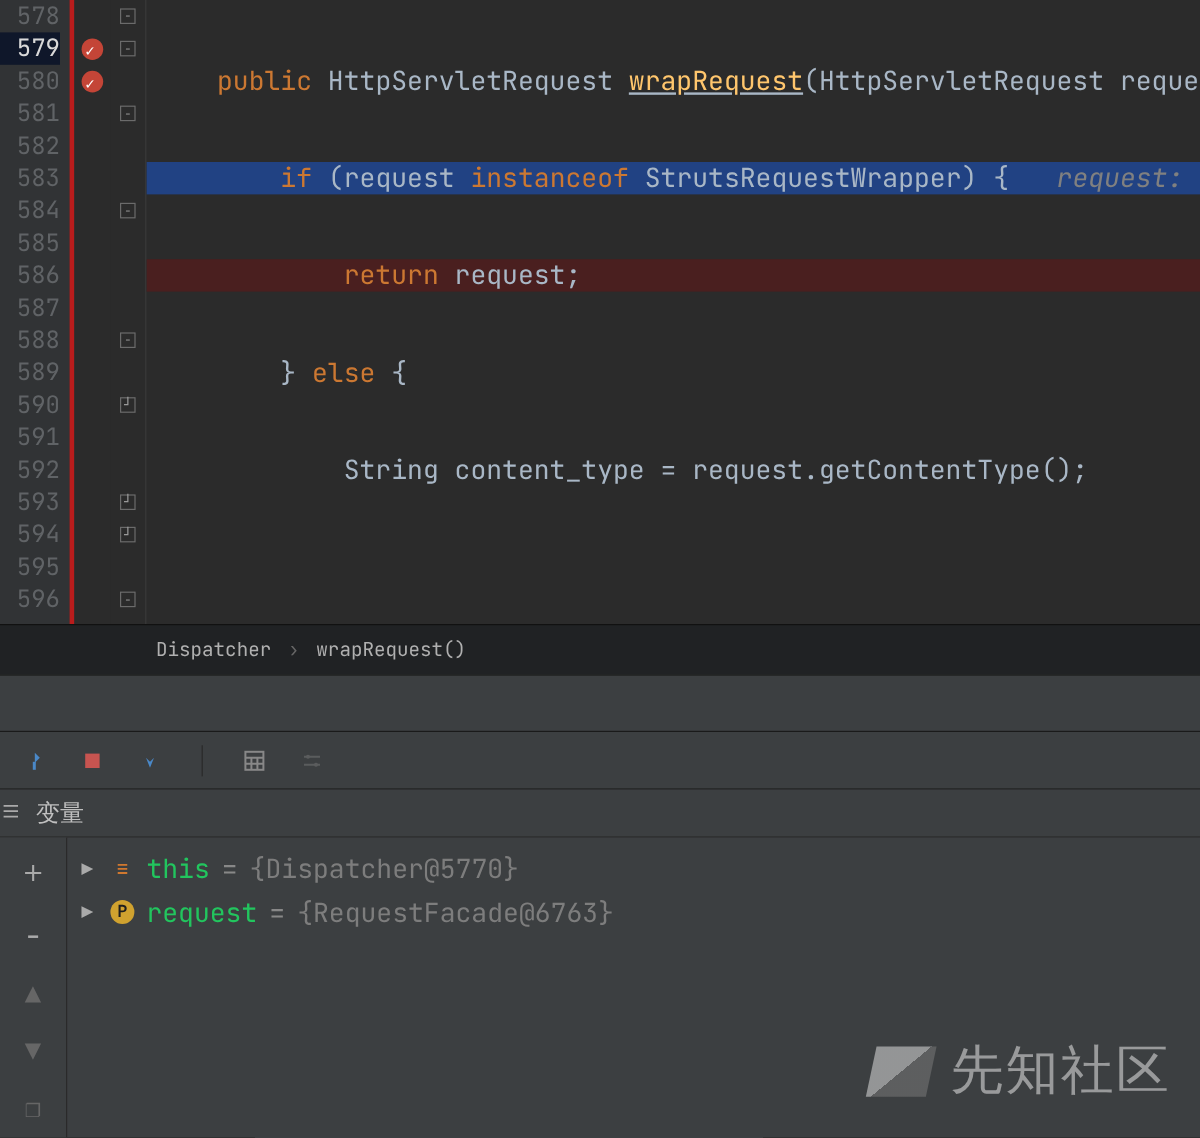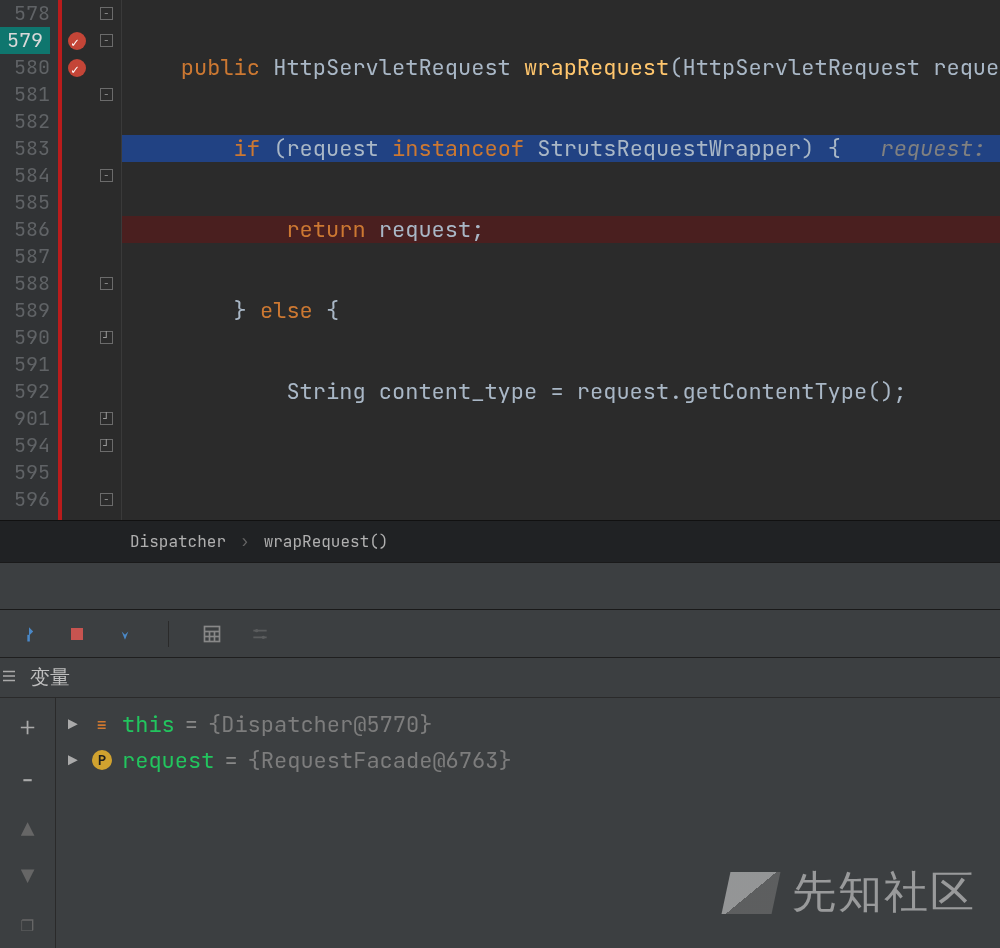--- a/index.html
+++ b/index.html
@@ -30,9 +30,8 @@
   }
   .gutter .gline { height: 27px; }
   .gutter .gline.current {
-    background: #0f766e;
+    background: #0f172a;
     color: #d9d9d9;
-    text-align: center;
   }
   .marker-col {
     width: 30px;

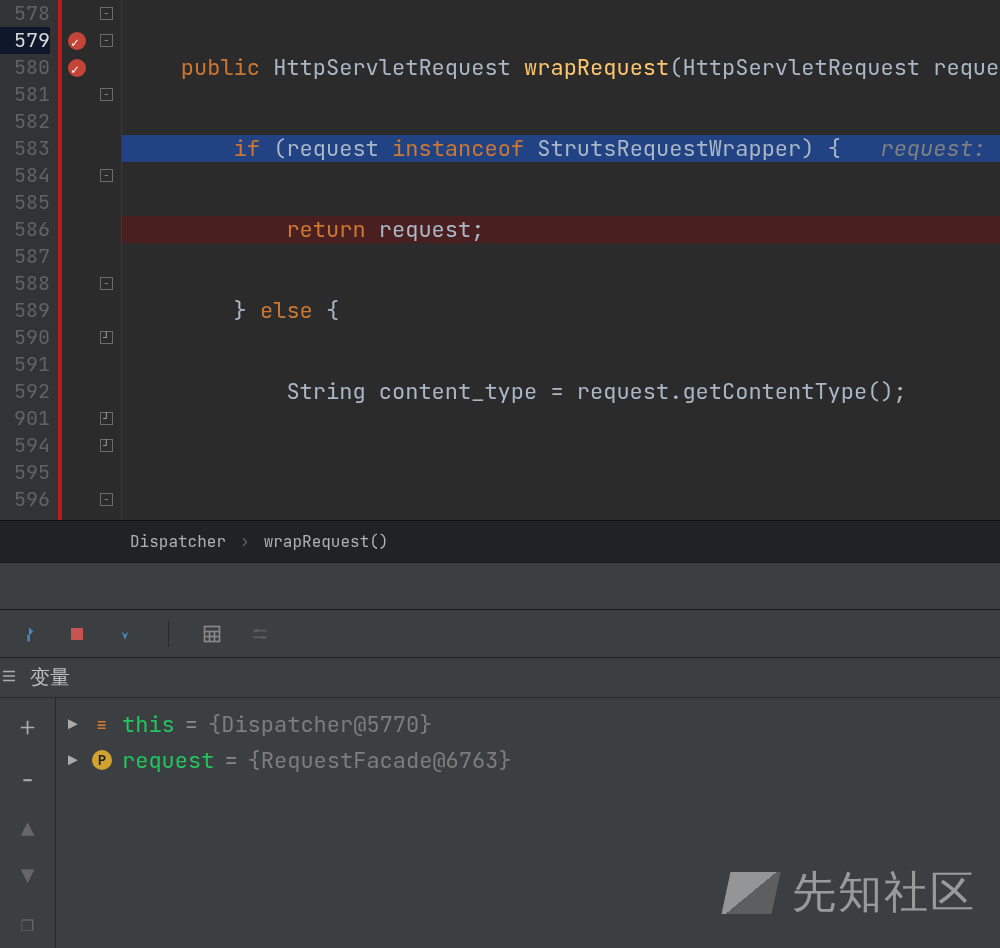--- a/index.html
+++ b/index.html
@@ -78,7 +78,7 @@
   .type { color: #a9b7c6; }
   .fn   { color: #ffc66d; }
   .cmt  { color: #808080; font-style: italic; }
-  .underline { text-decoration-color: #a9b7c6; }
+  .underline { text-decoration: underline; text-decoration-color: #a9b7c6; }
   .breadcrumb {
     height: 42px;
     background: #202224;

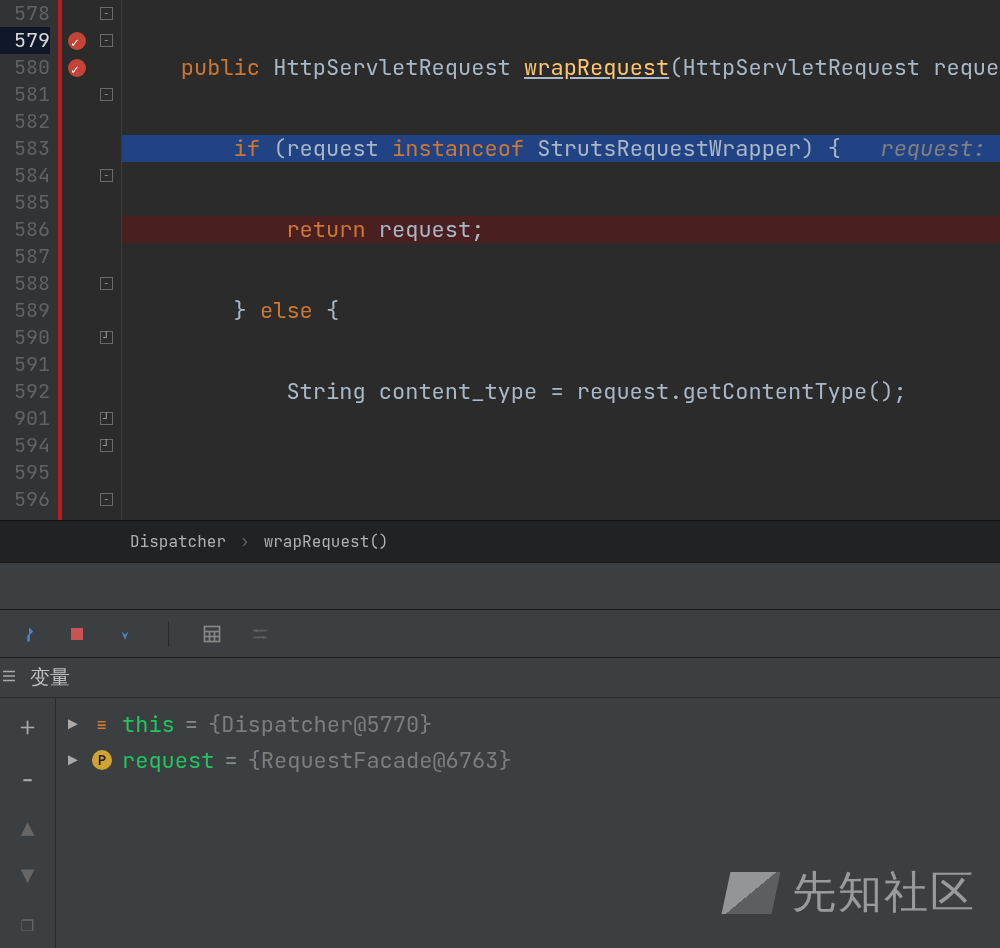--- a/index.html
+++ b/index.html
@@ -178,7 +178,7 @@
     <div class="gline">590</div>
     <div class="gline">591</div>
     <div class="gline">592</div>
-    <div class="gline">901</div>
+    <div class="gline">593</div>
     <div class="gline">594</div>
     <div class="gline">595</div>
     <div class="gline">596</div>

